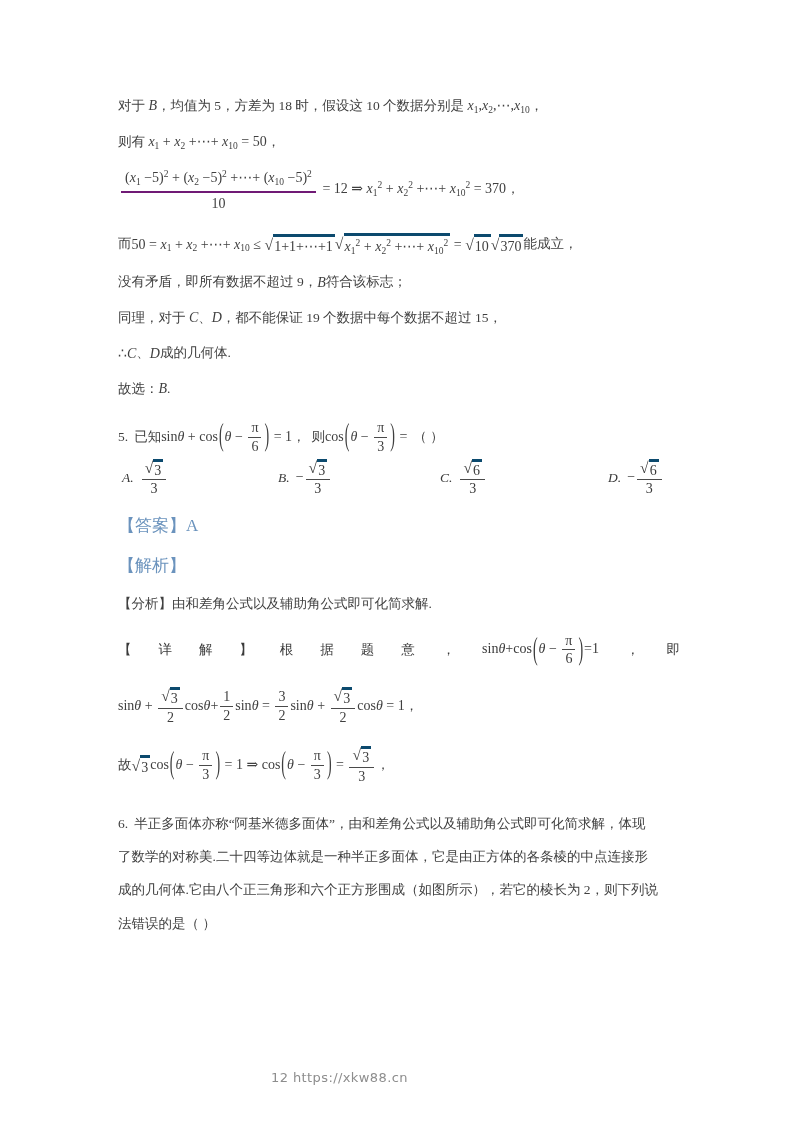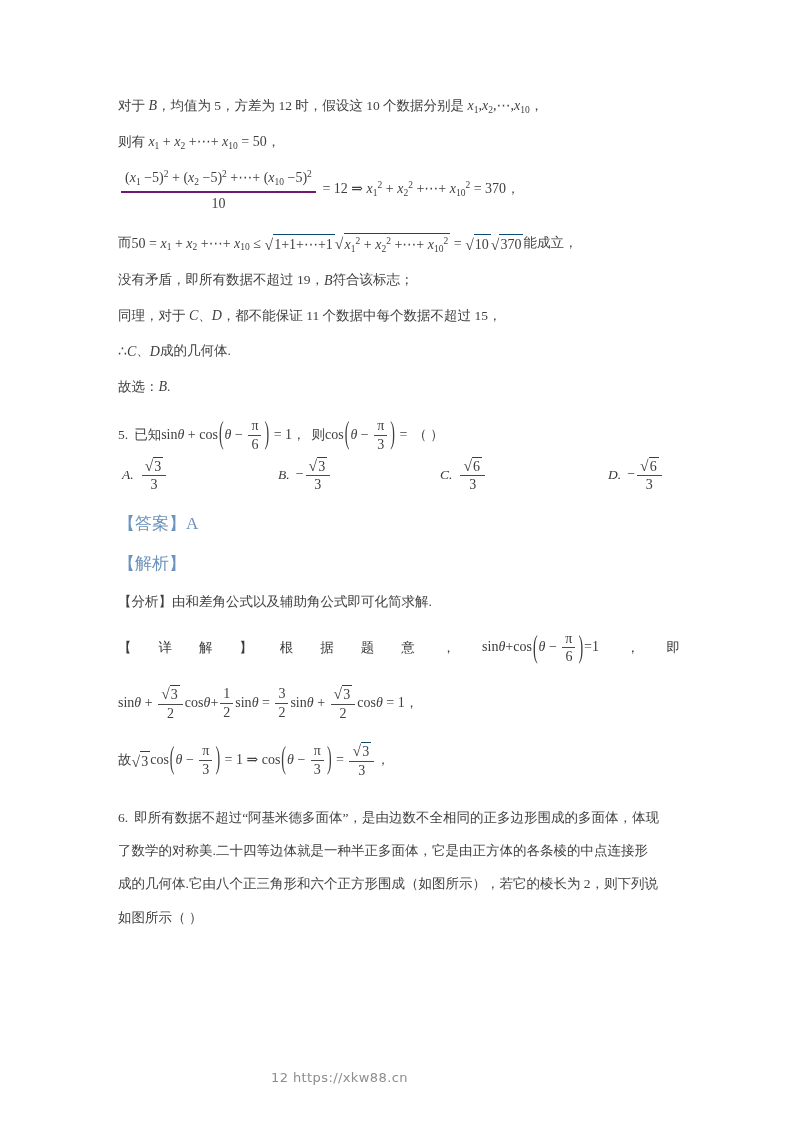--- a/index.html
+++ b/index.html
@@ -210,7 +210,7 @@
 
     <div class="blk line">
       <span class="cn">对于</span>
-      <span class="math it">B</span><span class="cn">，均值为 5，方差为 12 时，假设这 10 个数据分别是</span>
+      <span class="math it">B</span><span class="cn">，均值为 5，方差为 18 时，假设这 10 个数据分别是</span>
       <span class="math"><span class="it">x</span><span class="subn">1</span>,<span class="it">x</span><span class="subn">2</span>,⋯,<span class="it">x</span><span class="subn">10</span></span><span class="cn">，</span>
     </div>
 

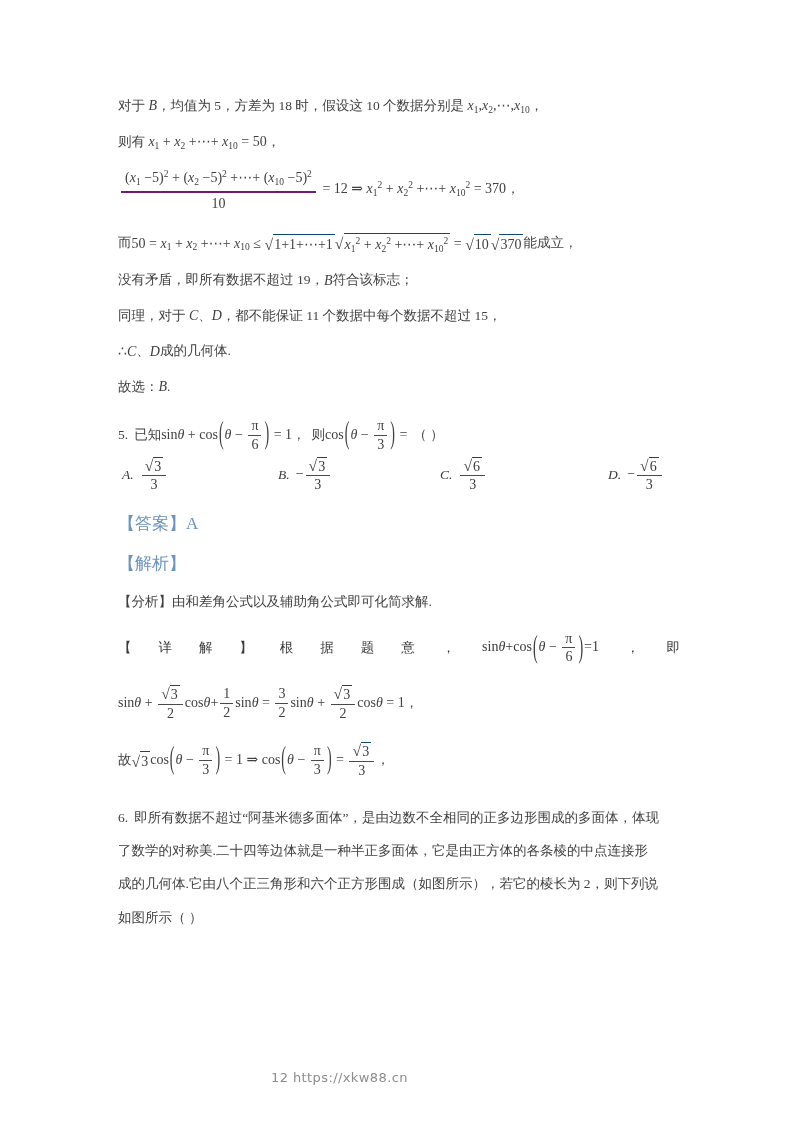--- a/index.html
+++ b/index.html
@@ -96,7 +96,7 @@
   }
   .sqrt > .rad {
     display: inline-block;
-    border-top: 1px solid #0c4a6e;
+    border-top: 3px solid #0c4a6e;
     padding: 1px 2px 0 1px;
   }
   

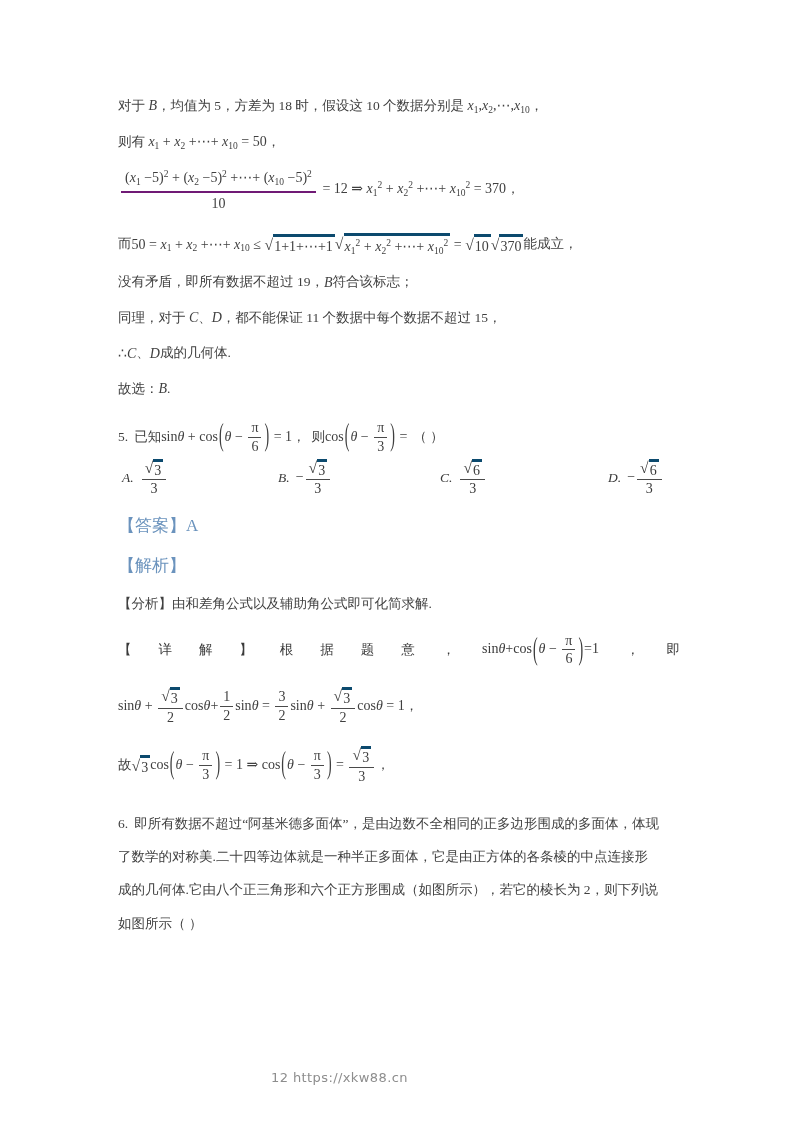--- a/index.html
+++ b/index.html
@@ -233,7 +233,7 @@
     </div>
 
     <div class="blk line">
-      <span class="cn">没有矛盾，即所有数据不超过 19，</span><span class="math it">B</span><span class="cn">符合该标志；</span>
+      <span class="cn">没有矛盾，即所有数据不超过 9，</span><span class="math it">B</span><span class="cn">符合该标志；</span>
     </div>
 
     <div class="blk line">

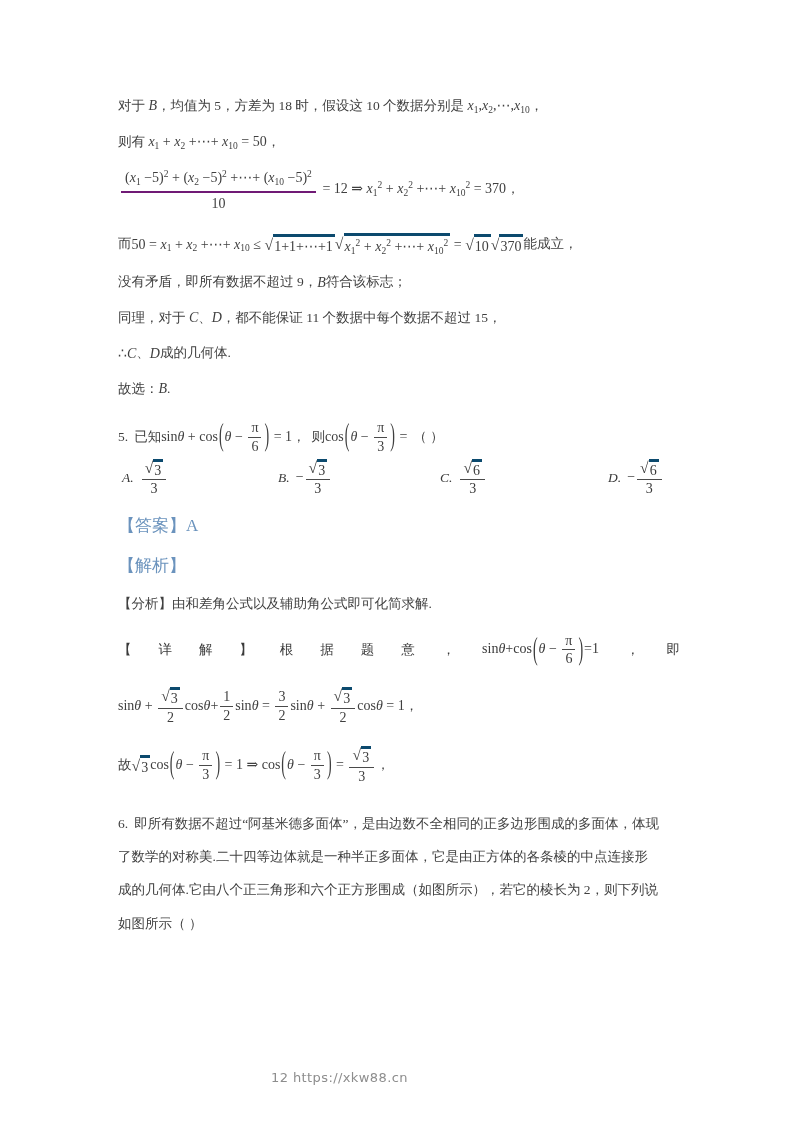--- a/index.html
+++ b/index.html
@@ -238,7 +238,7 @@
 
     <div class="blk line">
       <span class="cn">同理，对于</span>
-      <span class="math it">C</span><span class="cn">、</span><span class="math it">D</span><span class="cn">，都不能保证 11 个数据中每个数据不超过 15，</span>
+      <span class="math it">C</span><span class="cn">、</span><span class="math it">D</span><span class="cn">，都不能保证 19 个数据中每个数据不超过 15，</span>
     </div>
 
     <div class="blk line">

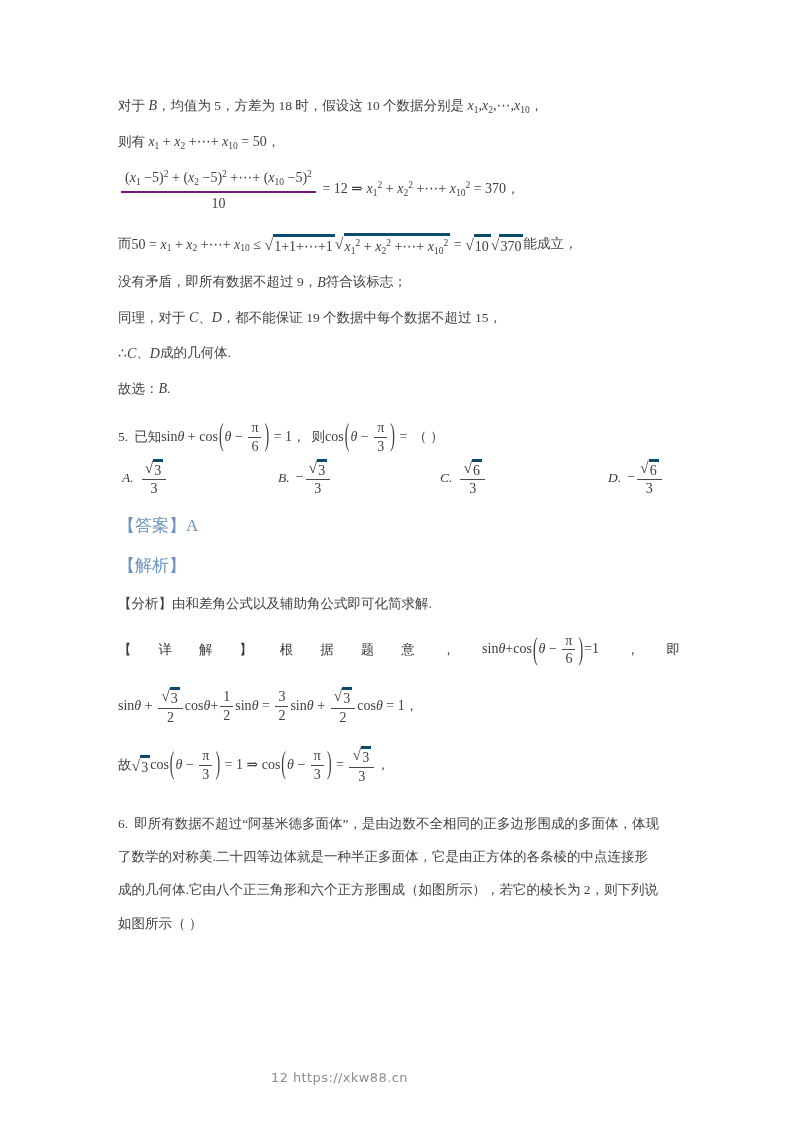--- a/index.html
+++ b/index.html
@@ -308,7 +308,7 @@
       <div class="spread para-line">
         <span>6.</span>
           <span class="gap-s"></span>
-          <span style="flex:1;">即所有数据不超过“阿基米德多面体”，是由边数不全相同的正多边形围成的多面体，体现</span>
+          <span style="flex:1;">半正多面体亦称“阿基米德多面体”，由和差角公式以及辅助角公式即可化简求解，体现</span>
       </div>
       <div class="para-line">了数学的对称美.二十四等边体就是一种半正多面体，它是由正方体的各条棱的中点连接形</div>
       <div class="para-line">成的几何体.它由八个正三角形和六个正方形围成（如图所示），若它的棱长为 2，则下列说</div>

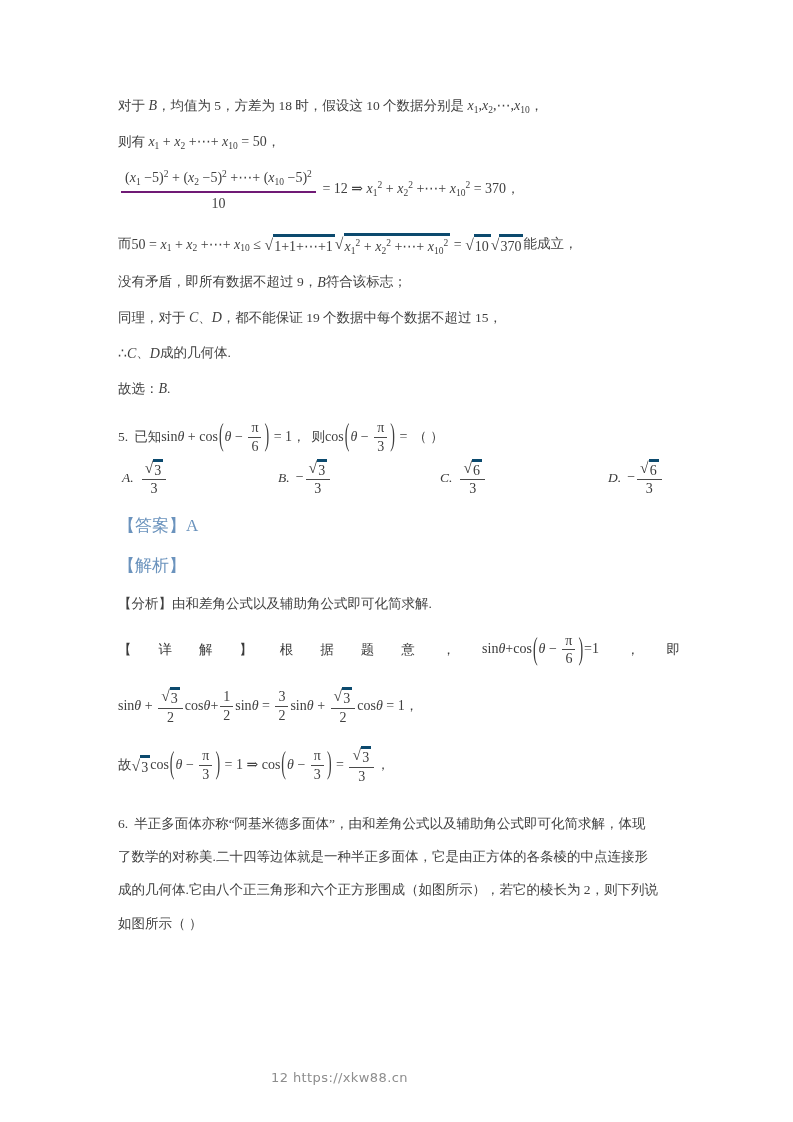--- a/index.html
+++ b/index.html
@@ -312,7 +312,7 @@
       </div>
       <div class="para-line">了数学的对称美.二十四等边体就是一种半正多面体，它是由正方体的各条棱的中点连接形</div>
       <div class="para-line">成的几何体.它由八个正三角形和六个正方形围成（如图所示），若它的棱长为 2，则下列说</div>
-      <div class="para-line">如图所示（       ）</div>
+      <div class="para-line">法错误的是（       ）</div>
     </div>
 
   </div>

